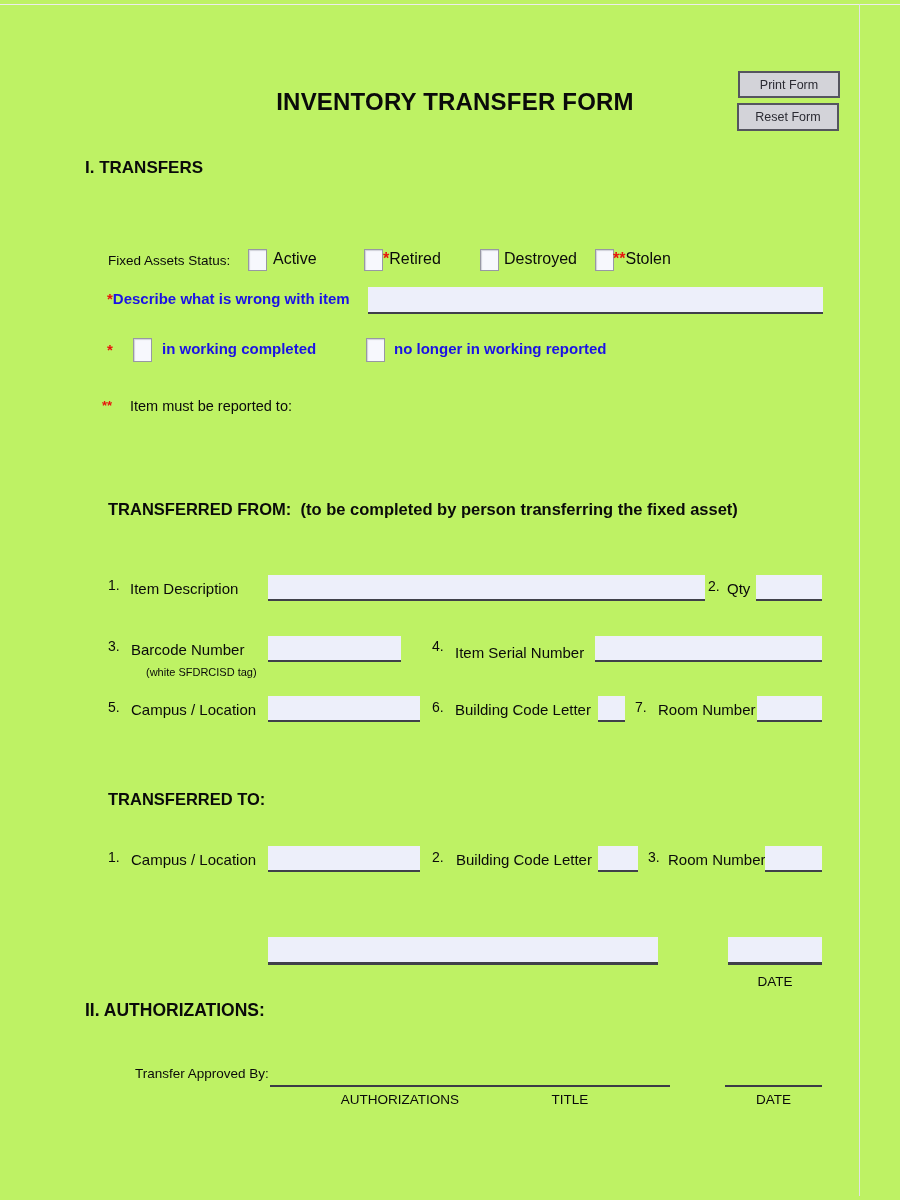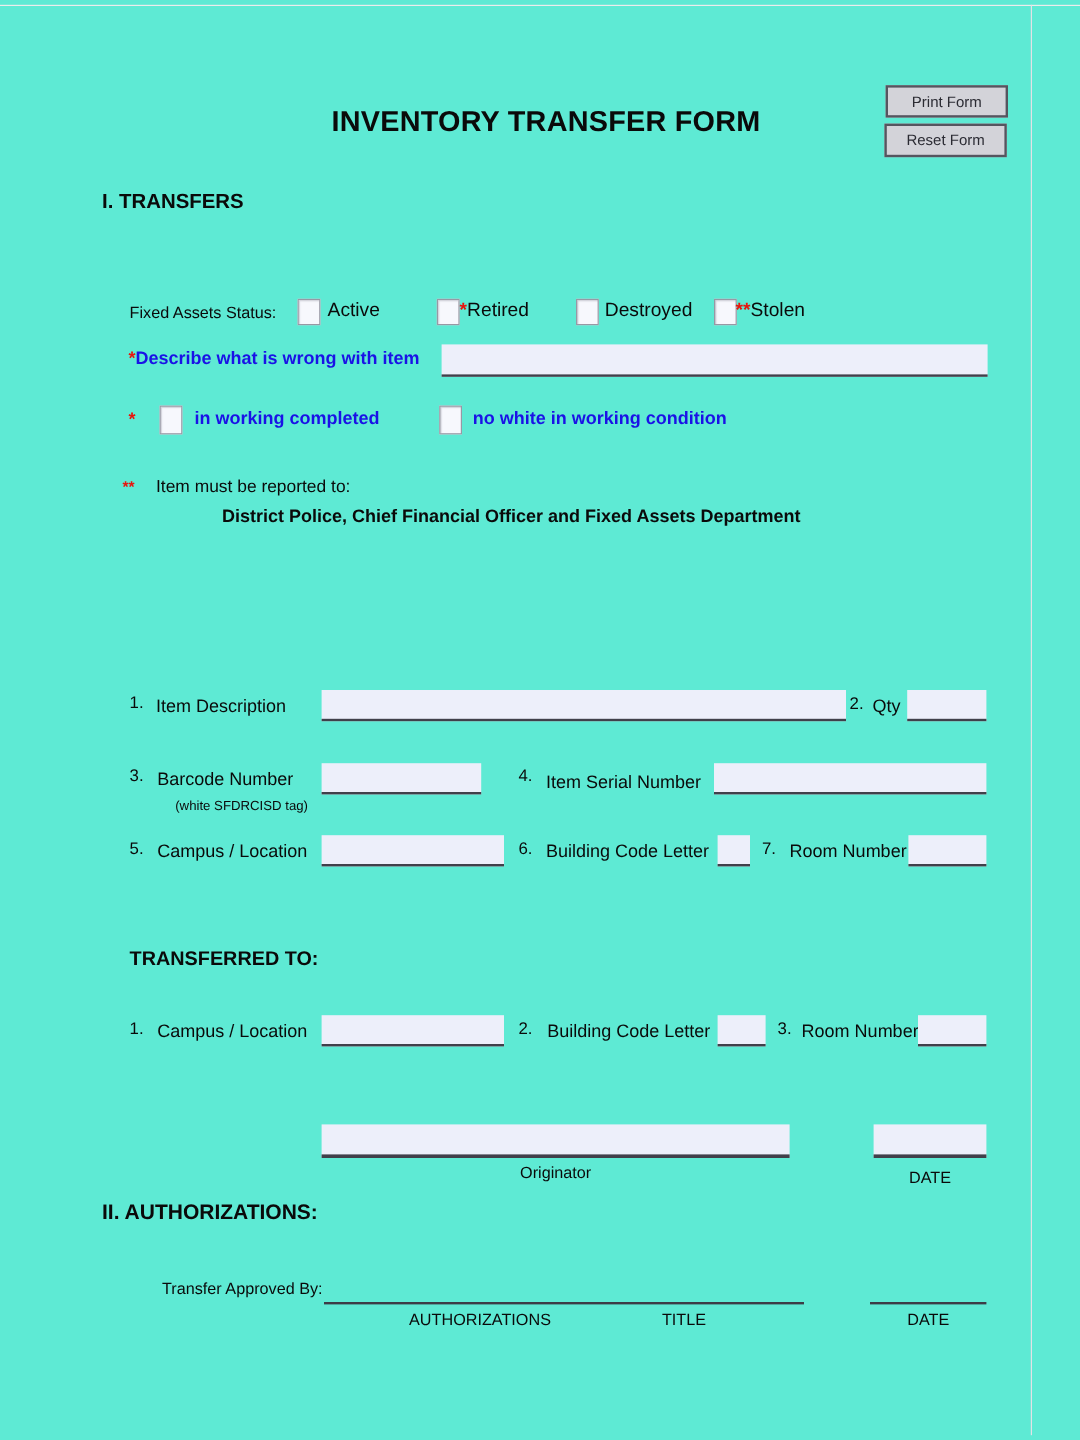--- a/index.html
+++ b/index.html
@@ -3,7 +3,7 @@
 <meta charset="utf-8">
 <style>
   html,body{margin:0;padding:0;background:#fff;}
-  .page{position:relative;width:900px;height:1200px;background:#5eead4;
+  .page{position:relative;width:900px;height:1200px;background:#bef264;
         font-family:"Liberation Sans",sans-serif;color:#0a0a0a;overflow:hidden;}
   .abs{position:absolute;white-space:nowrap;}
   .b{font-weight:bold;}

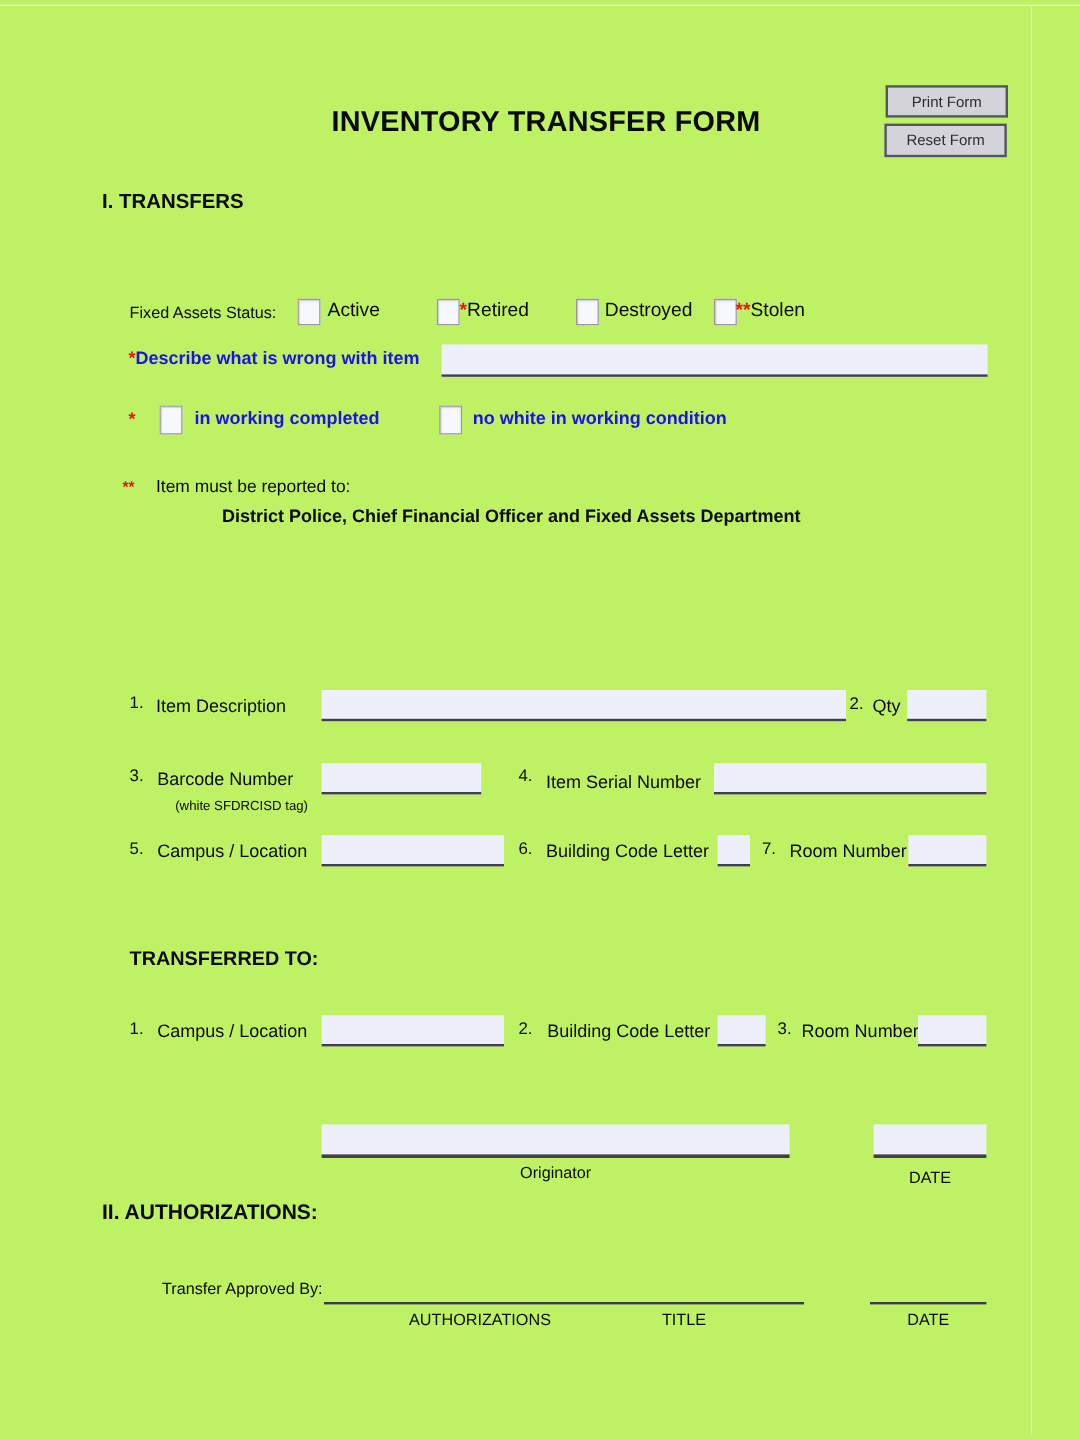--- a/index.html
+++ b/index.html
@@ -64,7 +64,7 @@
   <span class="cb" style="left:133px;top:338px;height:22px;"></span>
   <div class="abs blue" style="left:162px;top:340px;font-size:15px;">in working completed</div>
   <span class="cb" style="left:366px;top:338px;height:22px;"></span>
-  <div class="abs blue" style="left:394px;top:340px;font-size:15px;">no white in working condition</div>
+  <div class="abs blue" style="left:394px;top:340px;font-size:15px;">no longer in working reported</div>
 
   <div class="abs red" style="left:102px;top:398px;font-size:13px;">**</div>
   <div class="abs" style="left:130px;top:398px;font-size:14.5px;">Item must be reported to:</div>

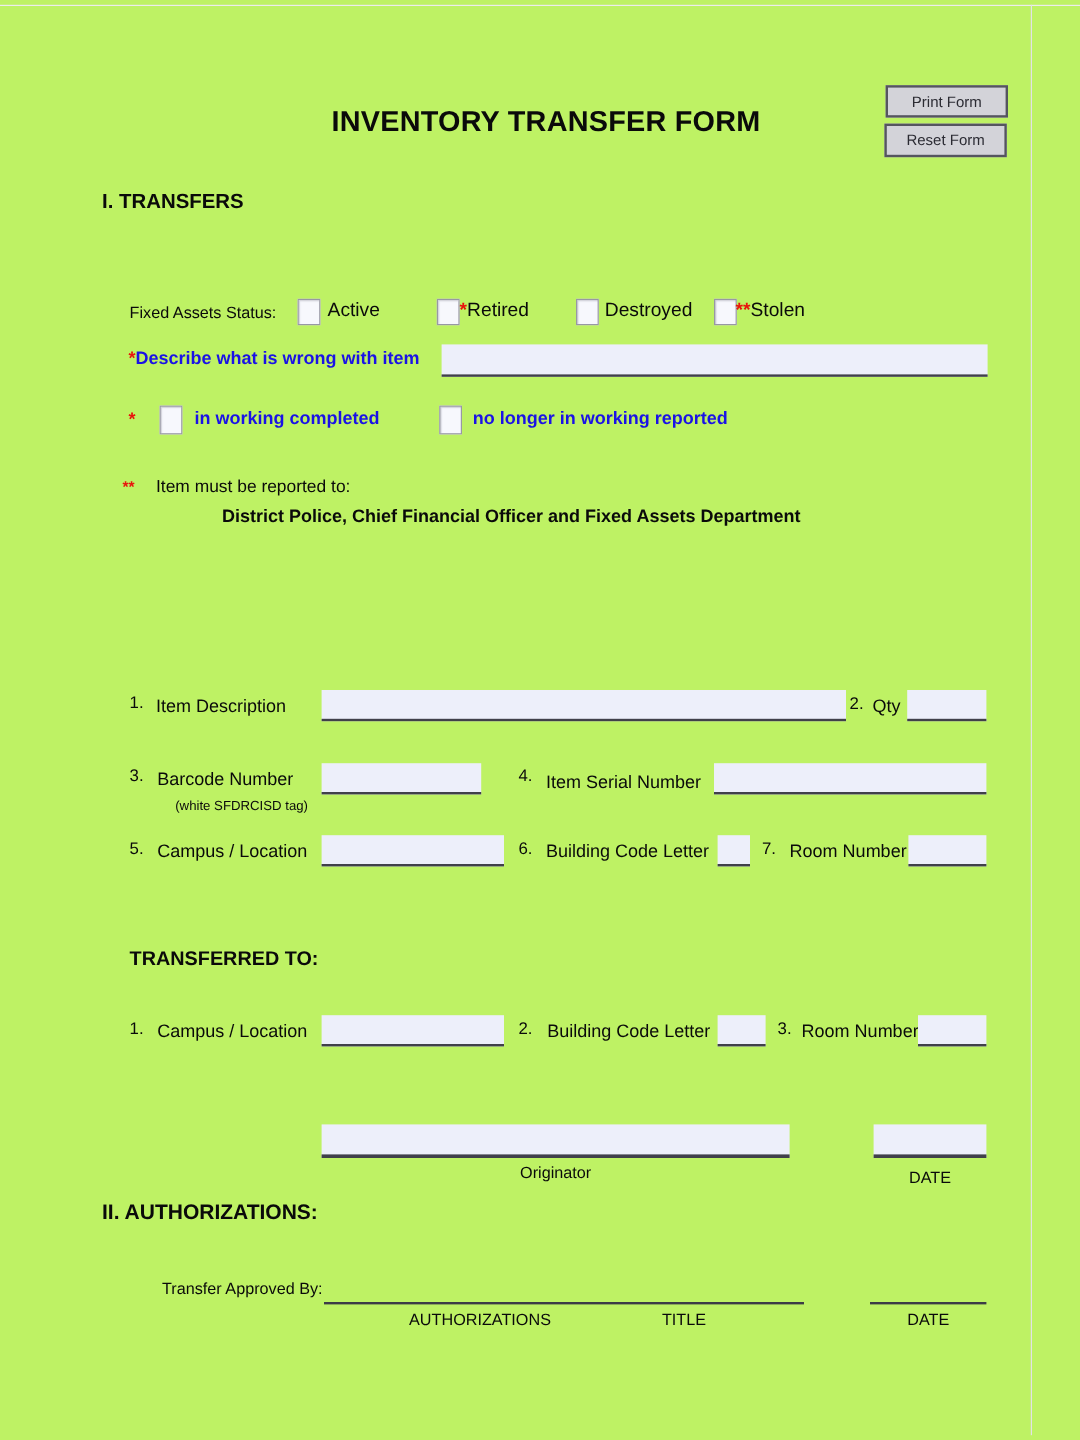--- a/index.html
+++ b/index.html
@@ -68,7 +68,6 @@
 
   <div class="abs red" style="left:102px;top:398px;font-size:13px;">**</div>
   <div class="abs" style="left:130px;top:398px;font-size:14.5px;">Item must be reported to:</div>
-  <div class="abs b" style="left:185px;top:422px;font-size:15px;">District Police, Chief Financial Officer and Fixed Assets Department</div>
 
 
   <div class="abs num" style="left:108px;top:577px;">1.</div>

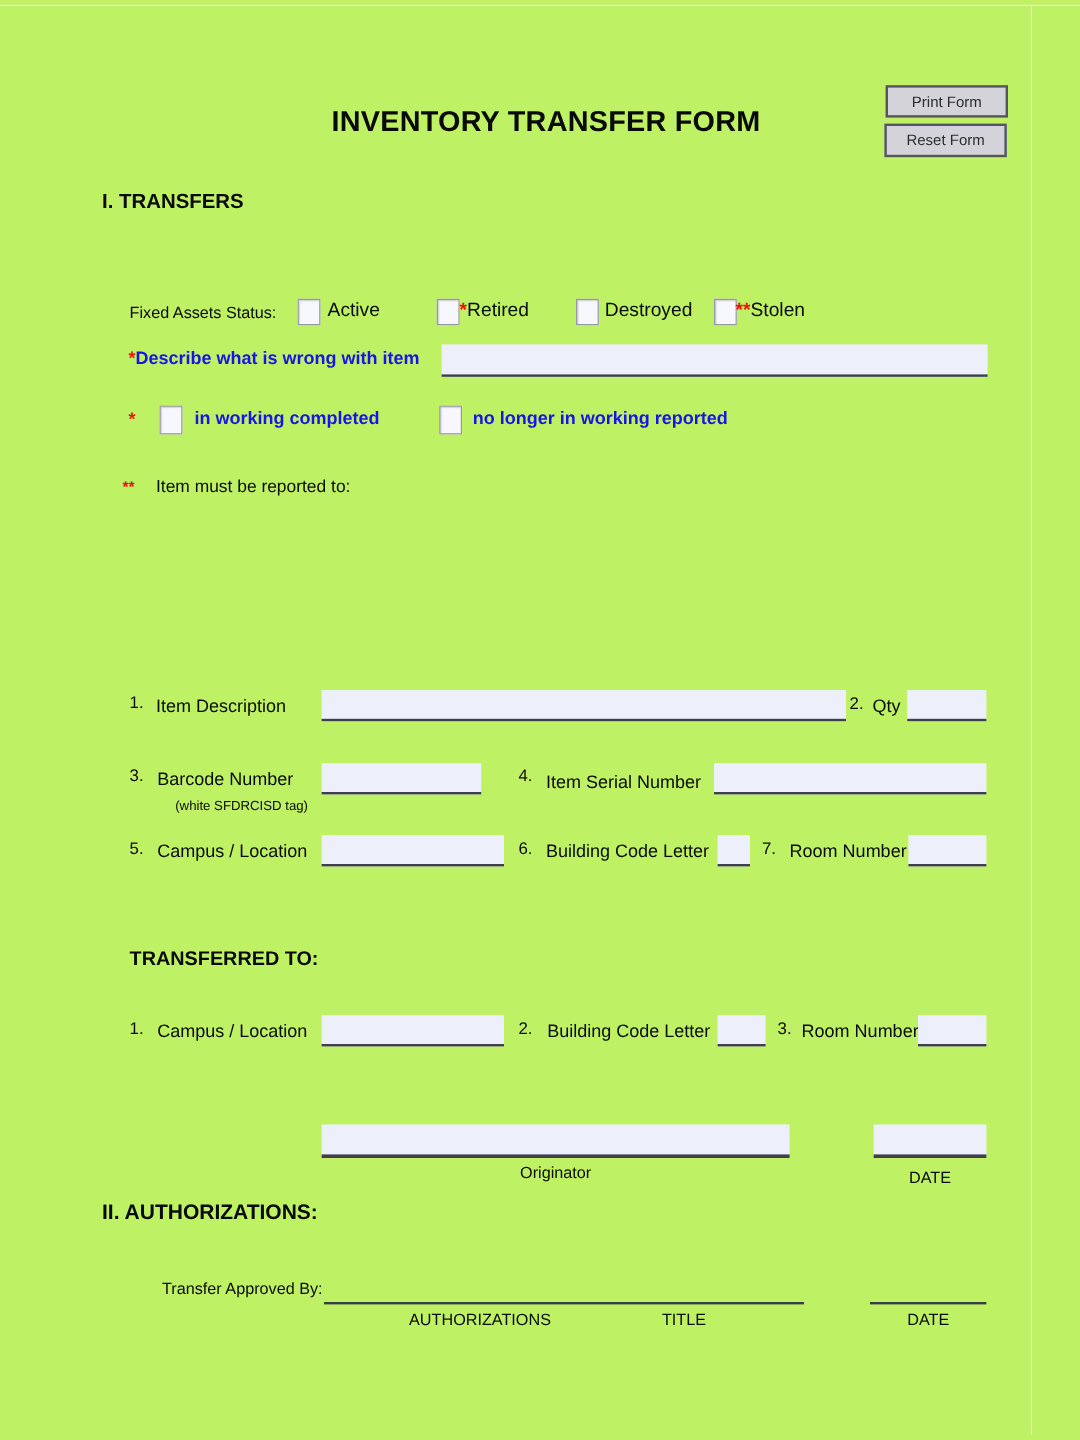--- a/index.html
+++ b/index.html
@@ -69,6 +69,7 @@
   <div class="abs red" style="left:102px;top:398px;font-size:13px;">**</div>
   <div class="abs" style="left:130px;top:398px;font-size:14.5px;">Item must be reported to:</div>
 
+  <div class="abs h3" style="left:108px;top:500px;"><span>TRANSFERRED FROM:</span>&nbsp;&nbsp;<span>(to be completed by person transferring the fixed asset)</span></div>
 
   <div class="abs num" style="left:108px;top:577px;">1.</div>
   <div class="abs flabel" style="left:130px;top:580px;">Item Description</div>

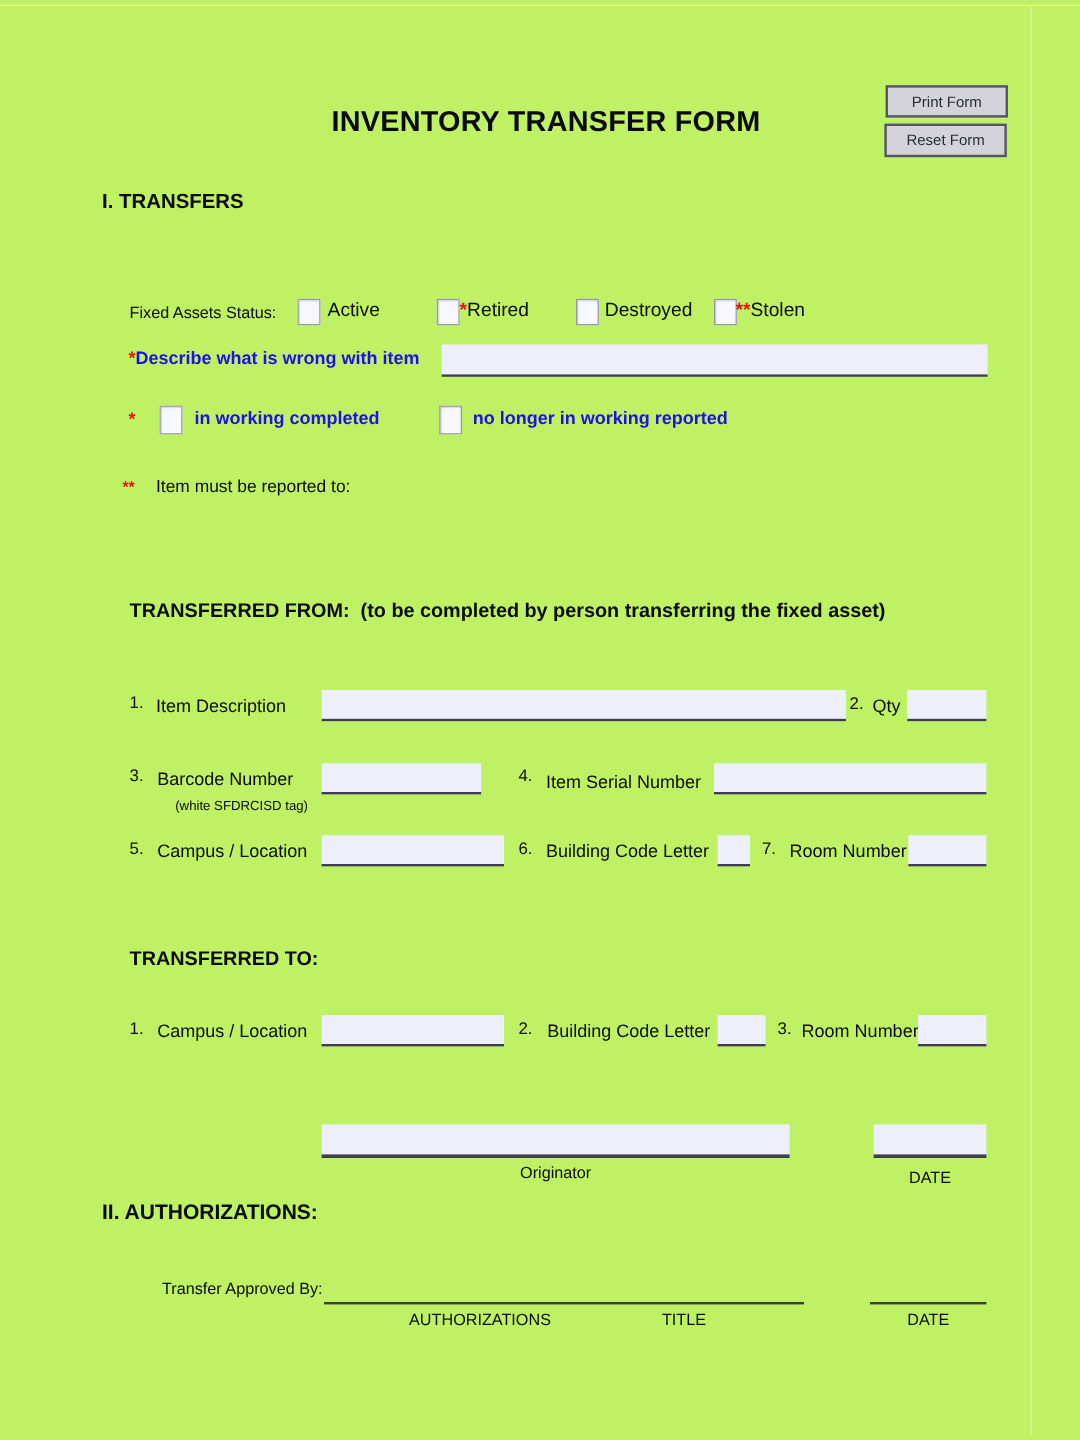--- a/index.html
+++ b/index.html
@@ -109,7 +109,6 @@
   <input class="field" style="left: 765px; top: 846px; width: 57px; height: 26px;" value="">
 
   <input class="field" style="left: 268px; top: 937px; width: 390px; height: 28px; border-bottom-width: 3px;" value="">
-  <div class="abs lbl ctr" style="left:268px;top:970px;width:390px;">Originator</div>
   <input class="field" style="left: 728px; top: 937px; width: 94px; height: 28px; border-bottom-width: 3px;" value="">
   <div class="abs lbl ctr" style="left:728px;top:974px;width:94px;">DATE</div>
 

